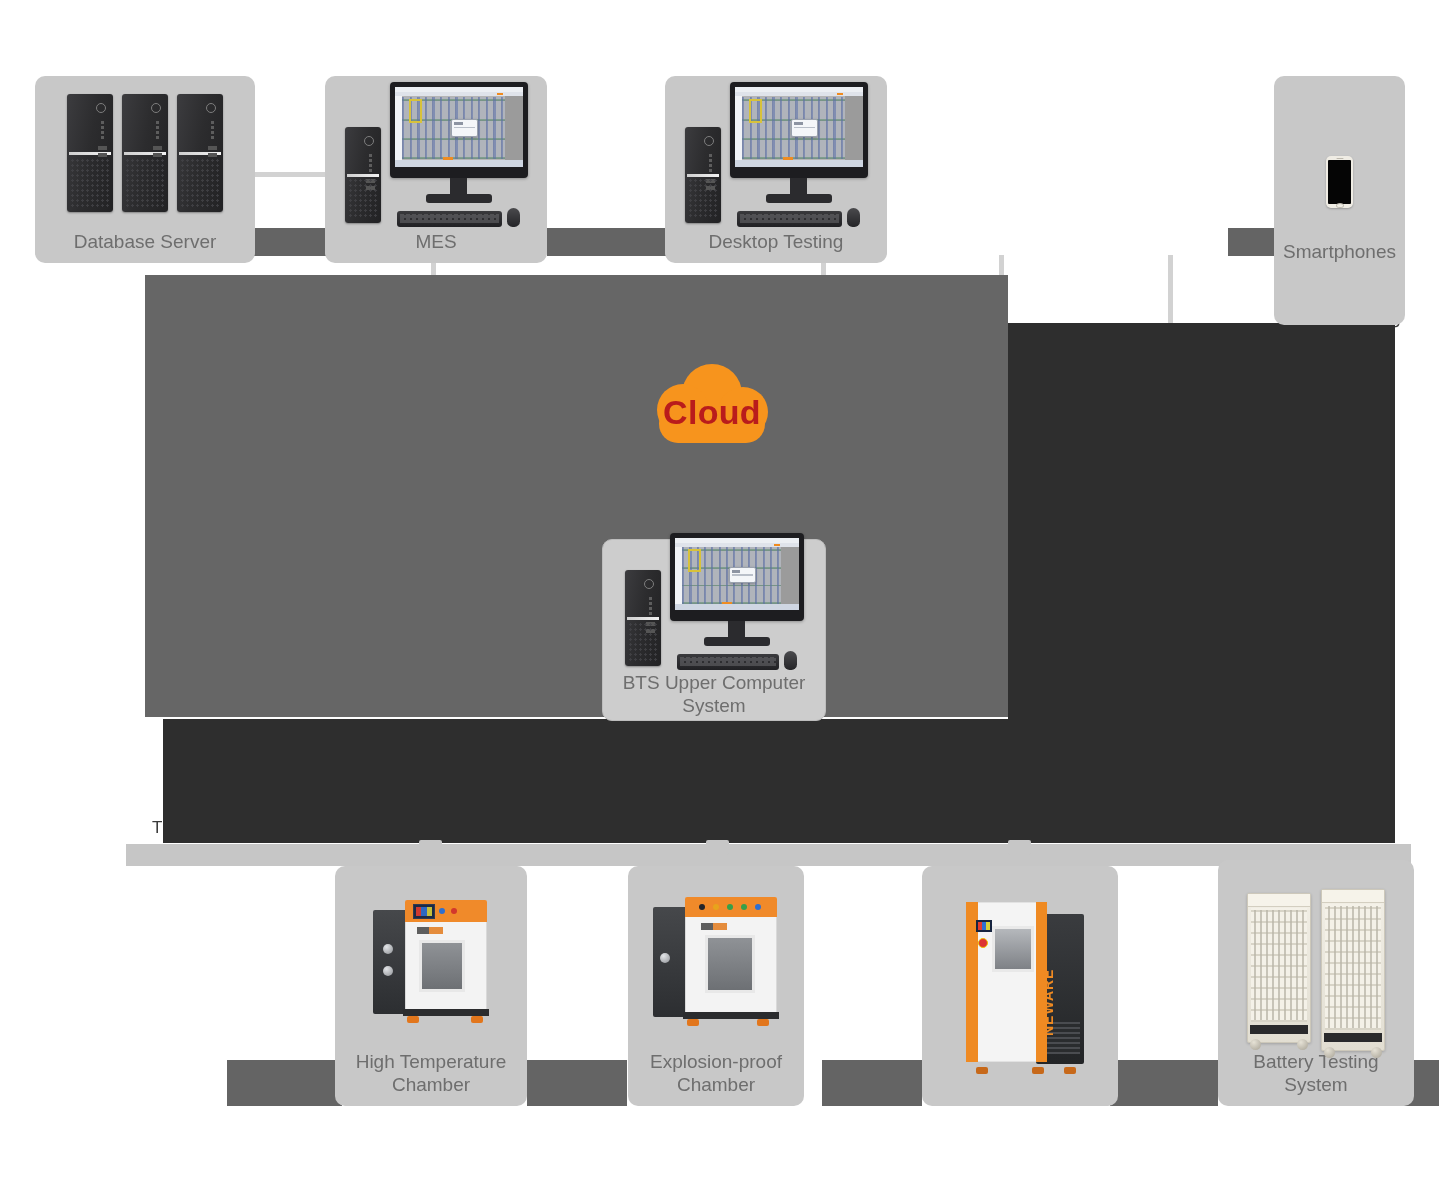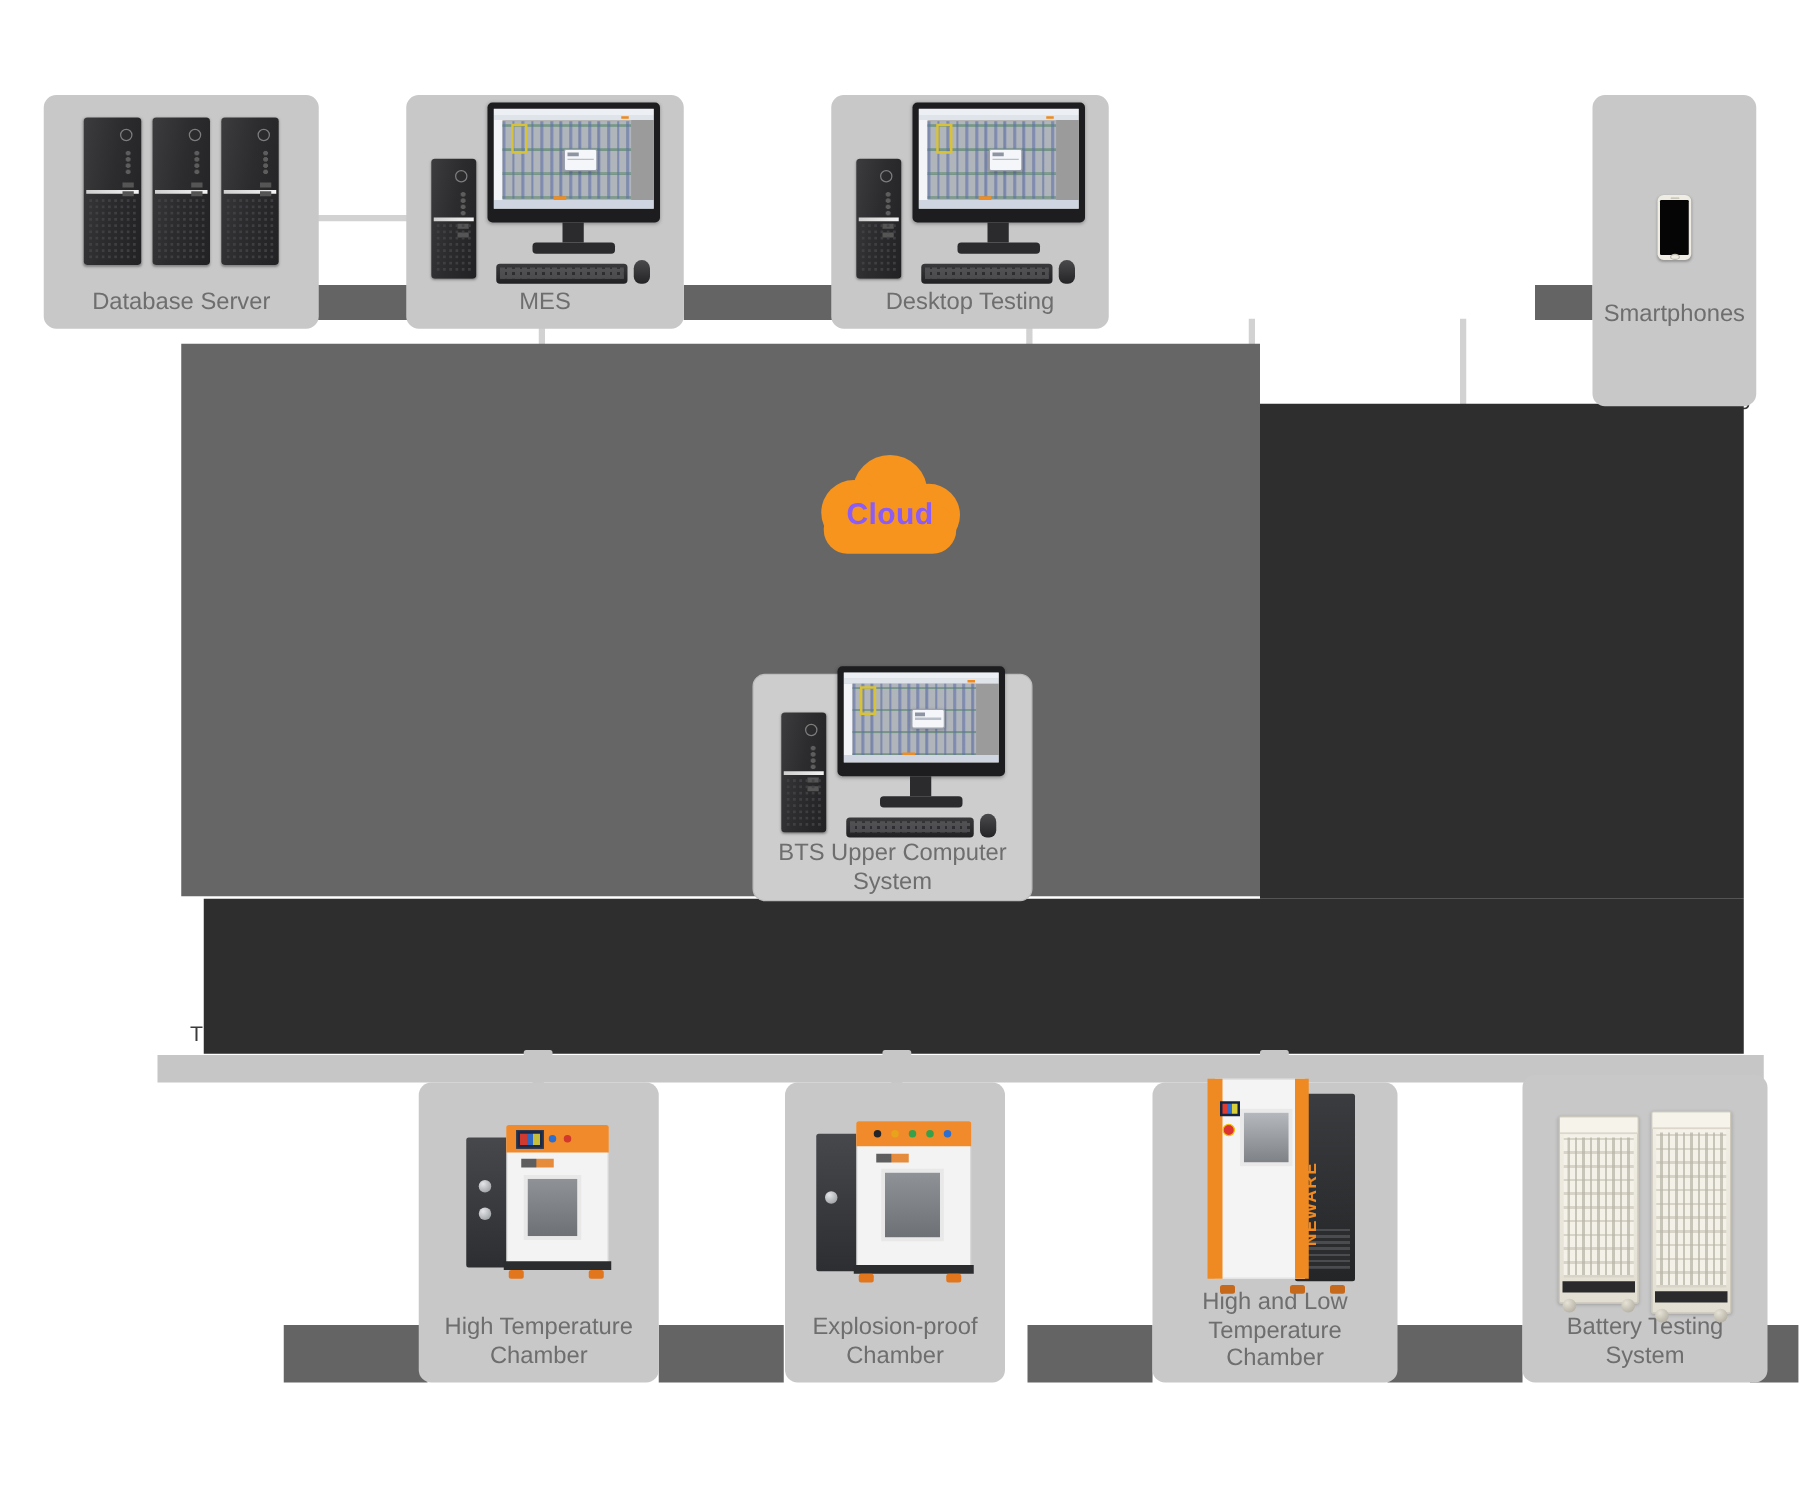--- a/index.html
+++ b/index.html
@@ -73,8 +73,8 @@
     position:absolute;
     left:0;top:0;width:146px;height:96px;
     display:flex;align-items:center;justify-content:center;
-    color:#8b5cf6;
-    font-size:24px;
+    color:#b91c1c;
+    font-size:34px;
     font-weight:bold;
     letter-spacing:.3px;
     padding-top:12px;

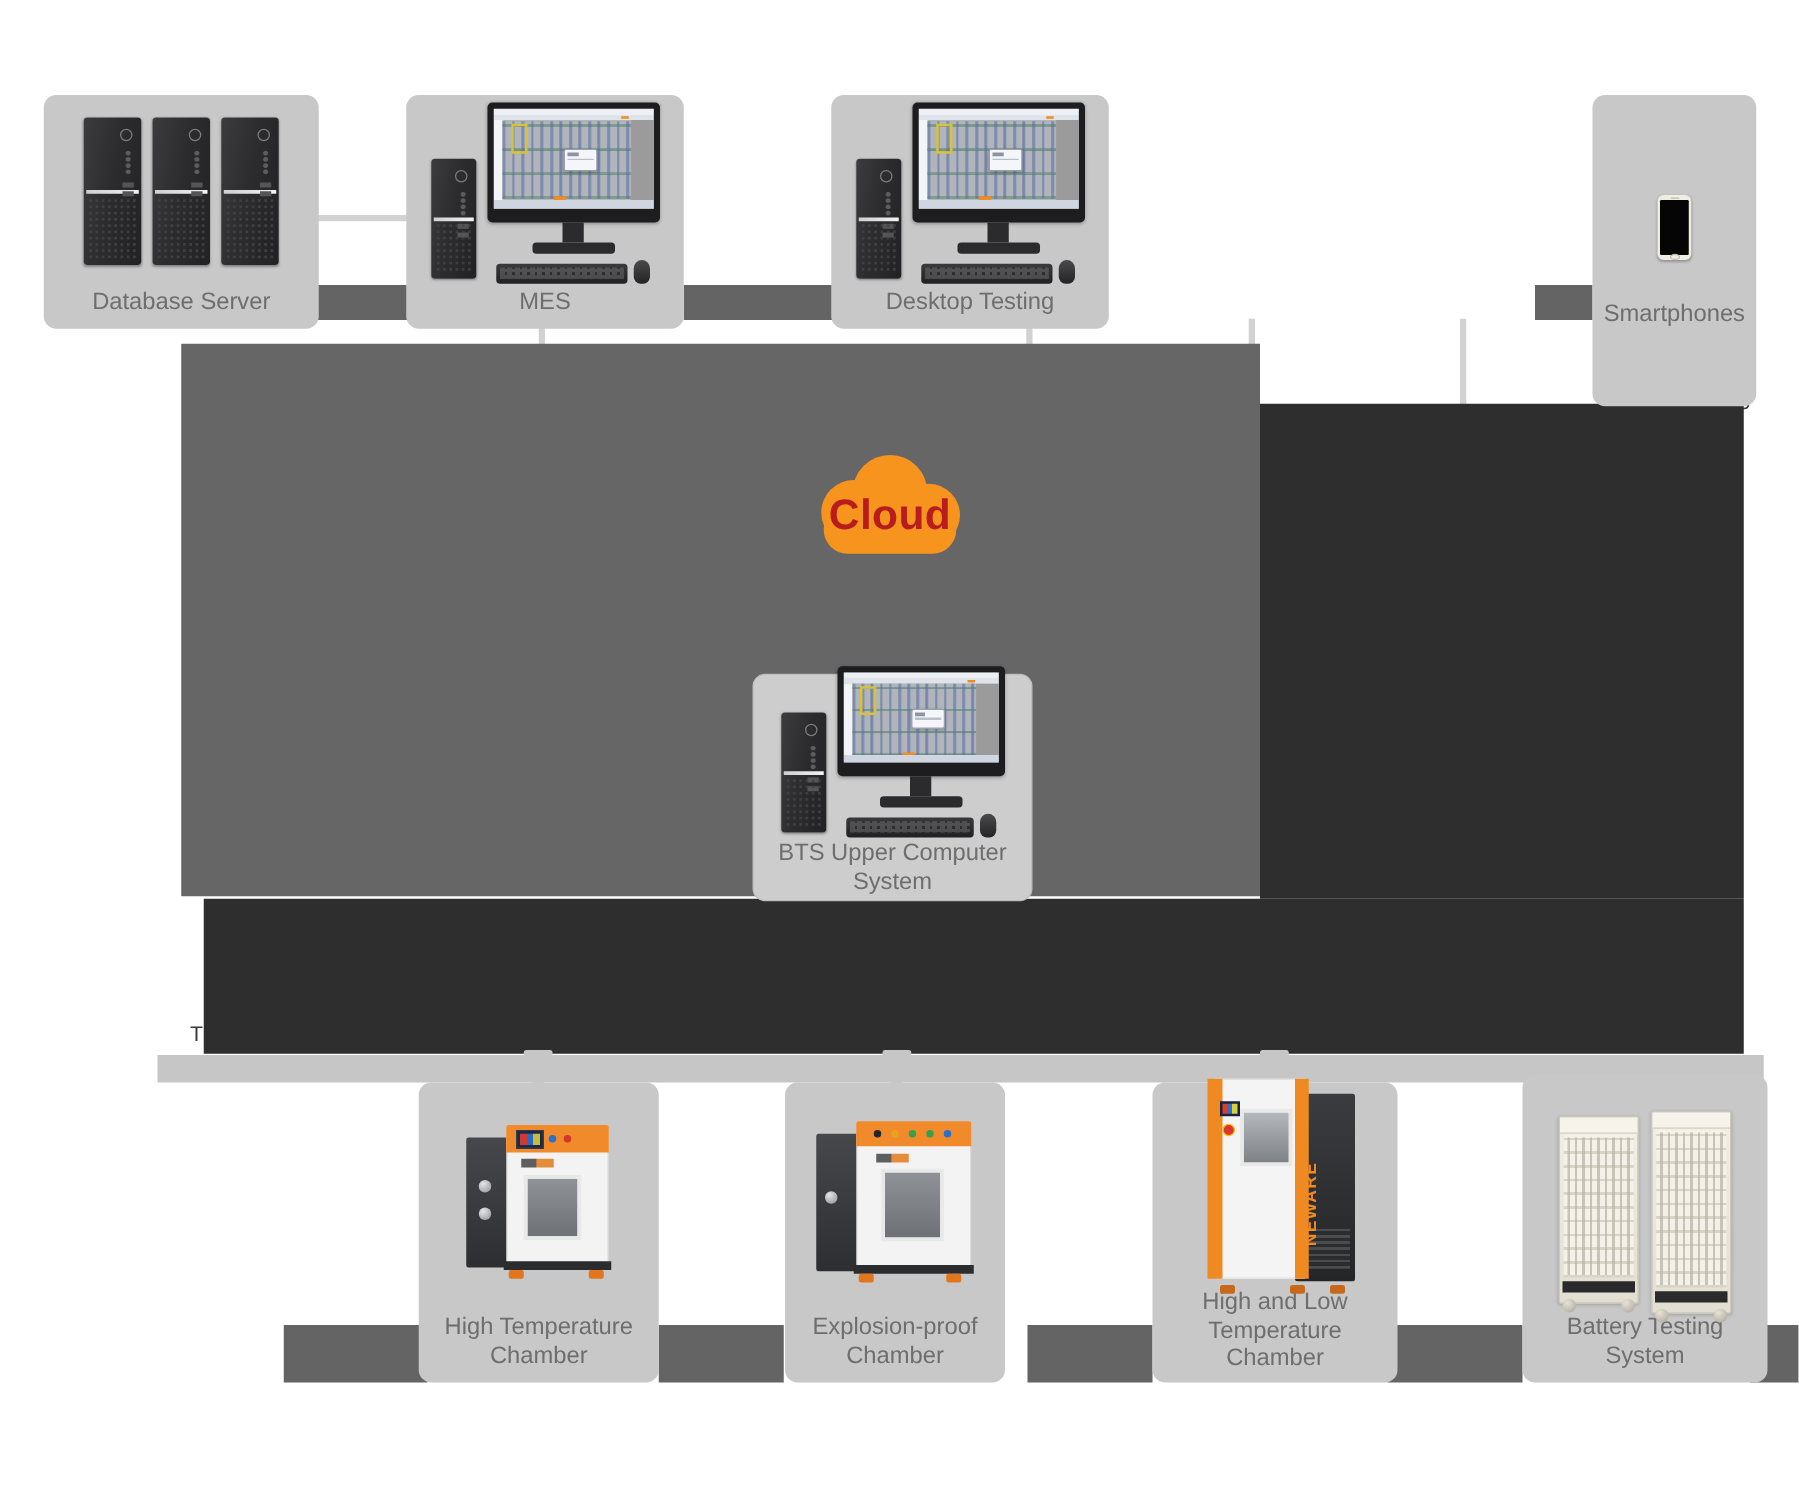--- a/index.html
+++ b/index.html
@@ -562,8 +562,6 @@
         <span class="ft2" style="left:108px;"></span>
       </div>
     </div>
-    <div class="caption">High and Low
-Temperature Chamber</div>
   </div>
 
   <div class="card" style="left:1218px;top:860px;width:196px;height:246px;">

